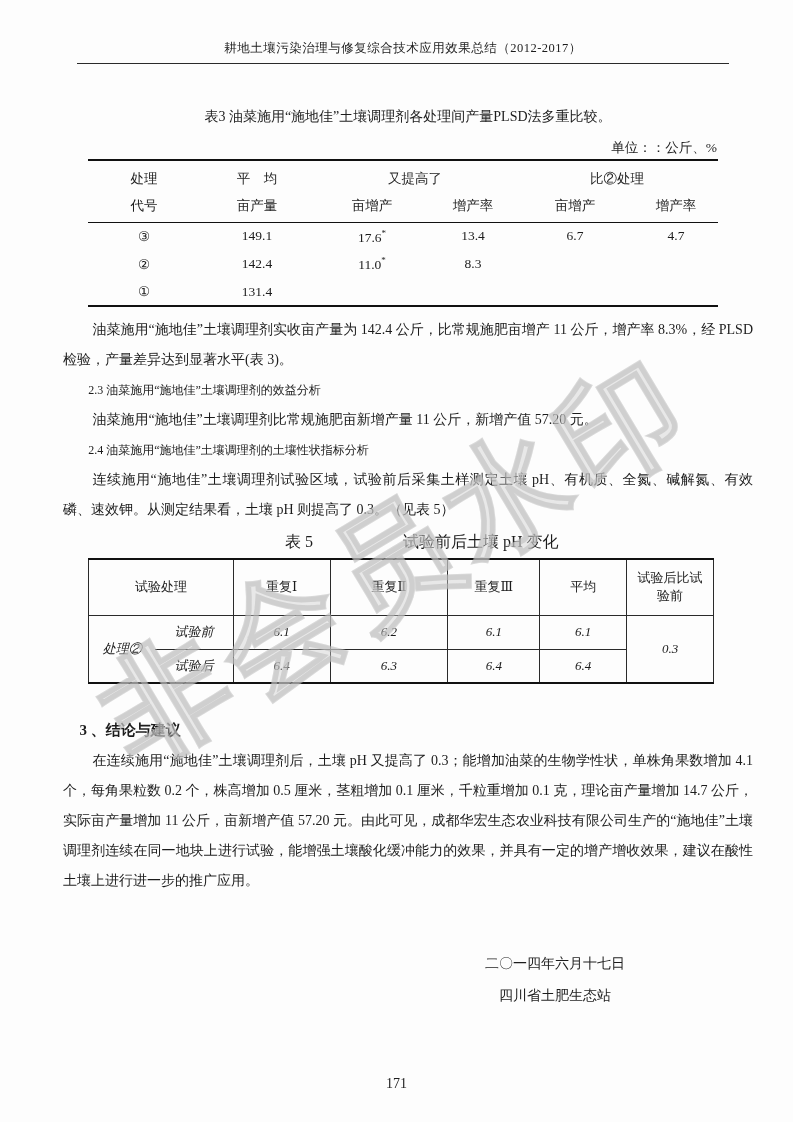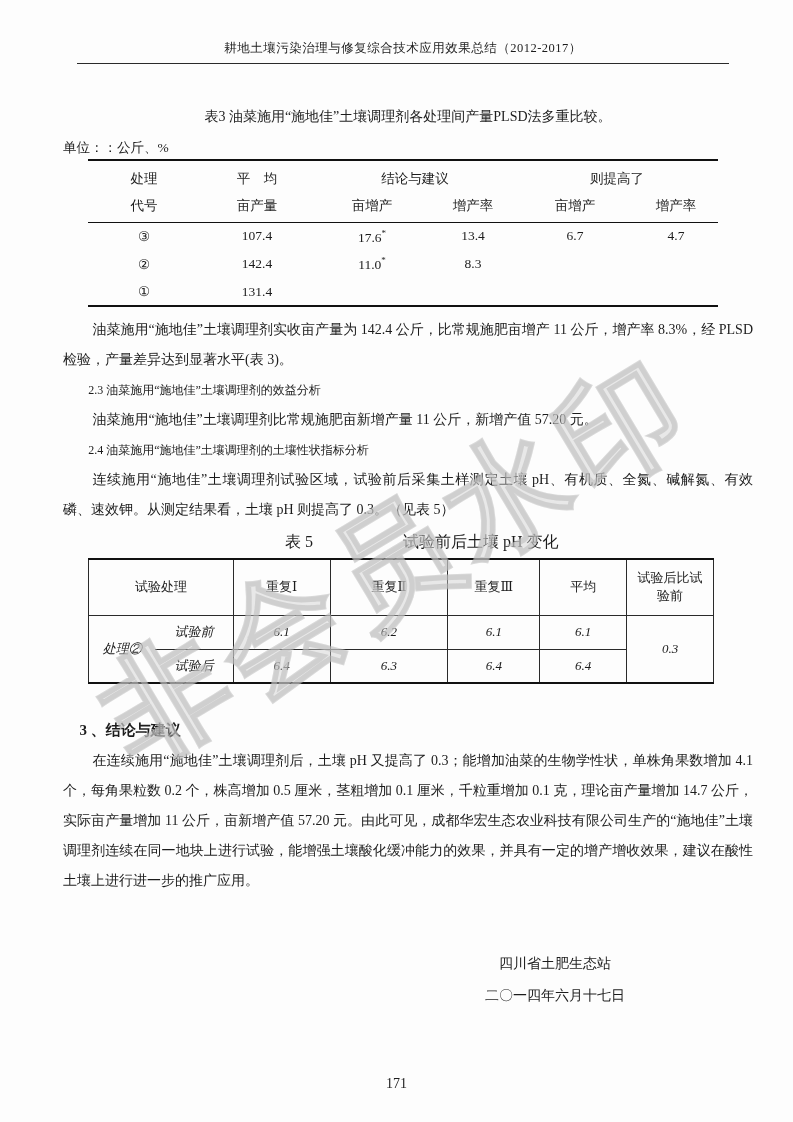--- a/index.html
+++ b/index.html
@@ -22,7 +22,7 @@
   .doc-header { margin:38px 0 0 14px; width:652px; border-bottom:1.5px solid #2a2a2a; text-align:center; padding-bottom:6px; }
   .doc-header span { font-size:12.5px; letter-spacing:0.5px; }
   .t3-title { margin-top:44px; text-align:center; font-size:14px; }
-  .unit-note { margin-top:13px; text-align:left; padding-right:36px; font-size:13.5px; }
+  .unit-note { margin-top:13px; text-align:right; padding-right:36px; font-size:13.5px; }
   
   table { border-collapse:collapse; }
   .t3 { margin:2px 0 0 25px; width:630px; border-top:2px solid #111; border-bottom:2px solid #111; font-size:13.5px; }

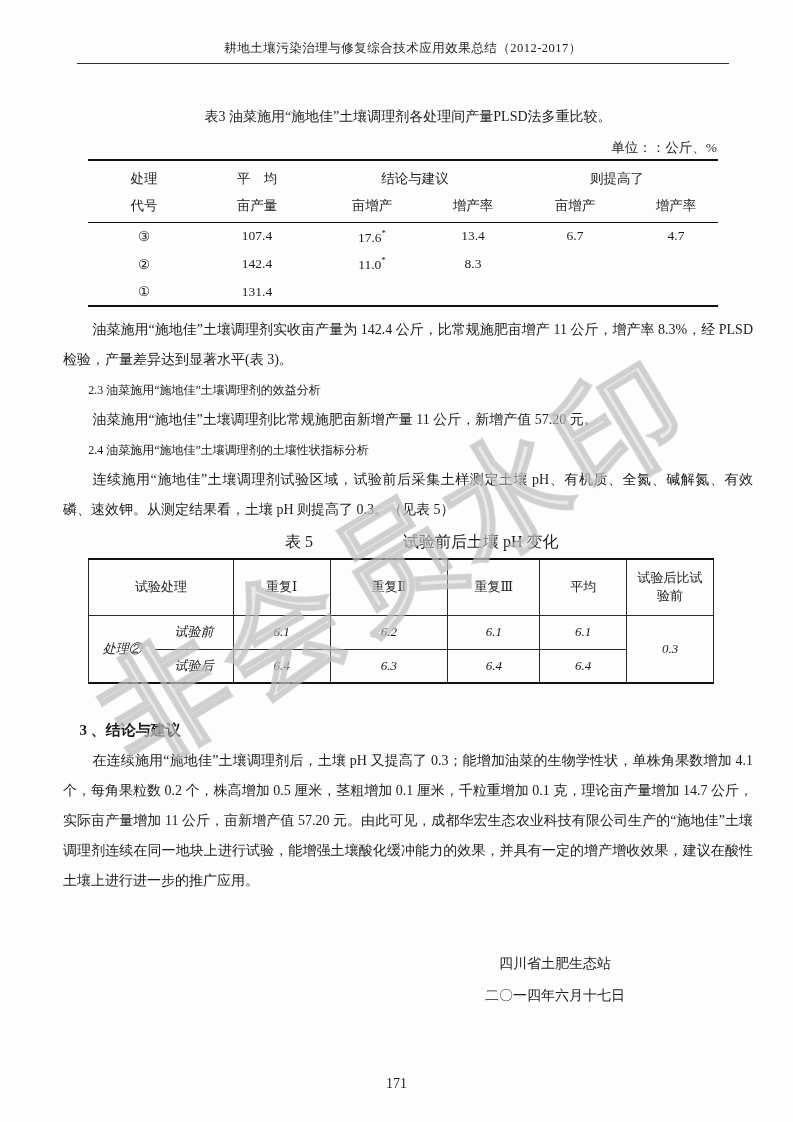--- a/index.html
+++ b/index.html
@@ -80,7 +80,7 @@
           <tr class="hrow1">
         <td>处理</td>
         <td>平　均</td>
-        <td colspan="2">结论与建议</td>
+        <td colspan="2">又提高了</td>
         <td colspan="2">则提高了</td>
       </tr>
       <tr class="hrow2">

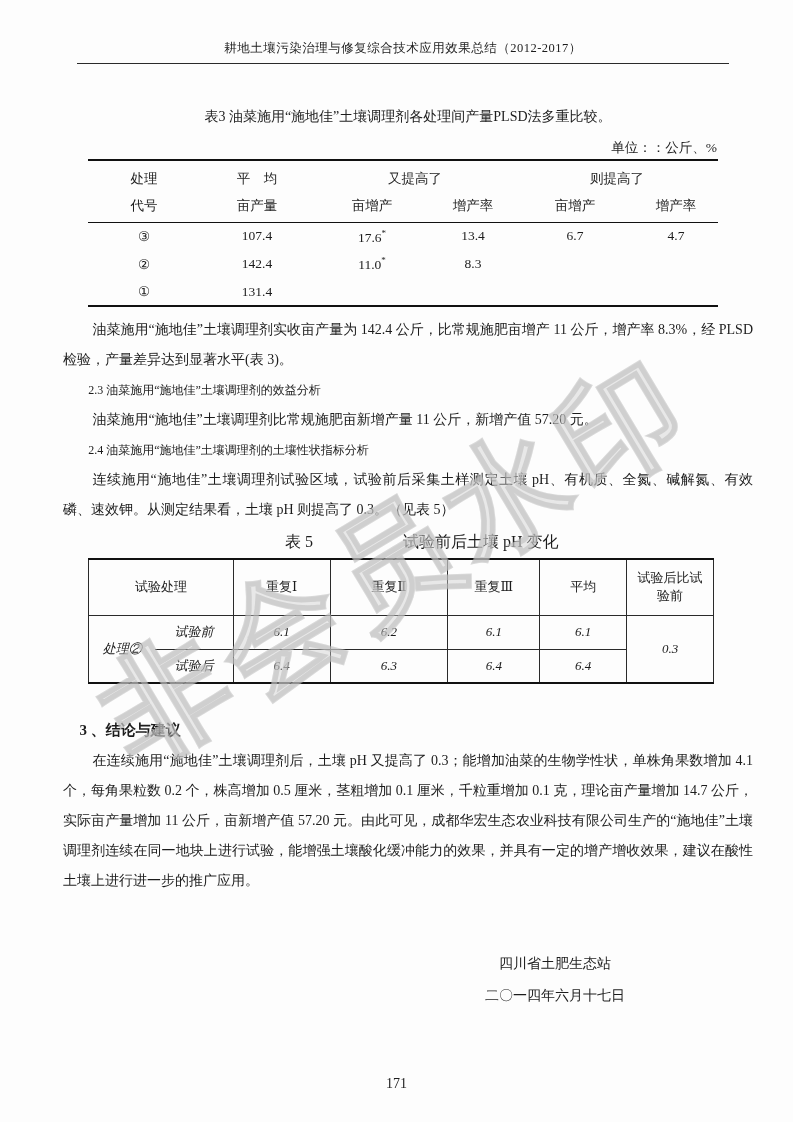--- a/index.html
+++ b/index.html
@@ -81,7 +81,7 @@
         <td>处理</td>
         <td>平　均</td>
         <td colspan="2">又提高了</td>
-        <td colspan="2">则提高了</td>
+        <td colspan="2">比②处理</td>
       </tr>
       <tr class="hrow2">
         <td>代号</td>

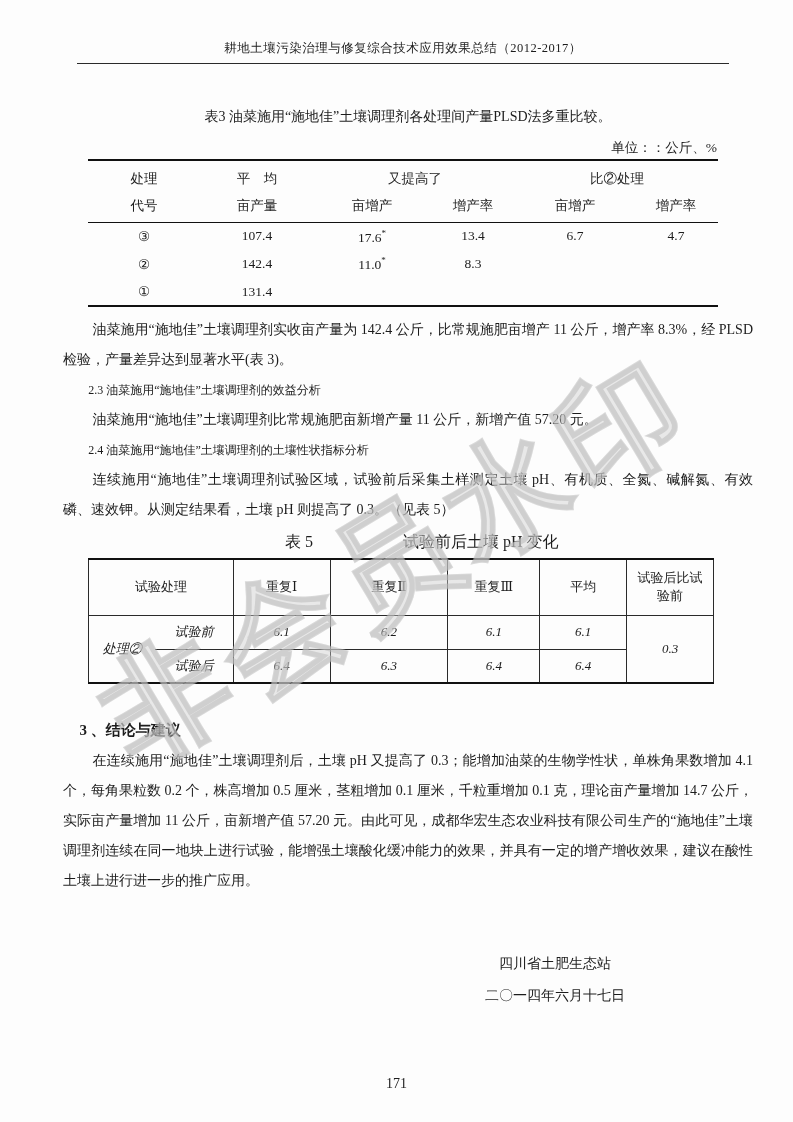--- a/index.html
+++ b/index.html
@@ -93,7 +93,7 @@
       </tr>
       <tr>
         <td>③</td>
-        <td>107.4</td>
+        <td>149.1</td>
         <td><span>17.6</span><sup>*</sup></td>
         <td>13.4</td>
         <td>6.7</td>

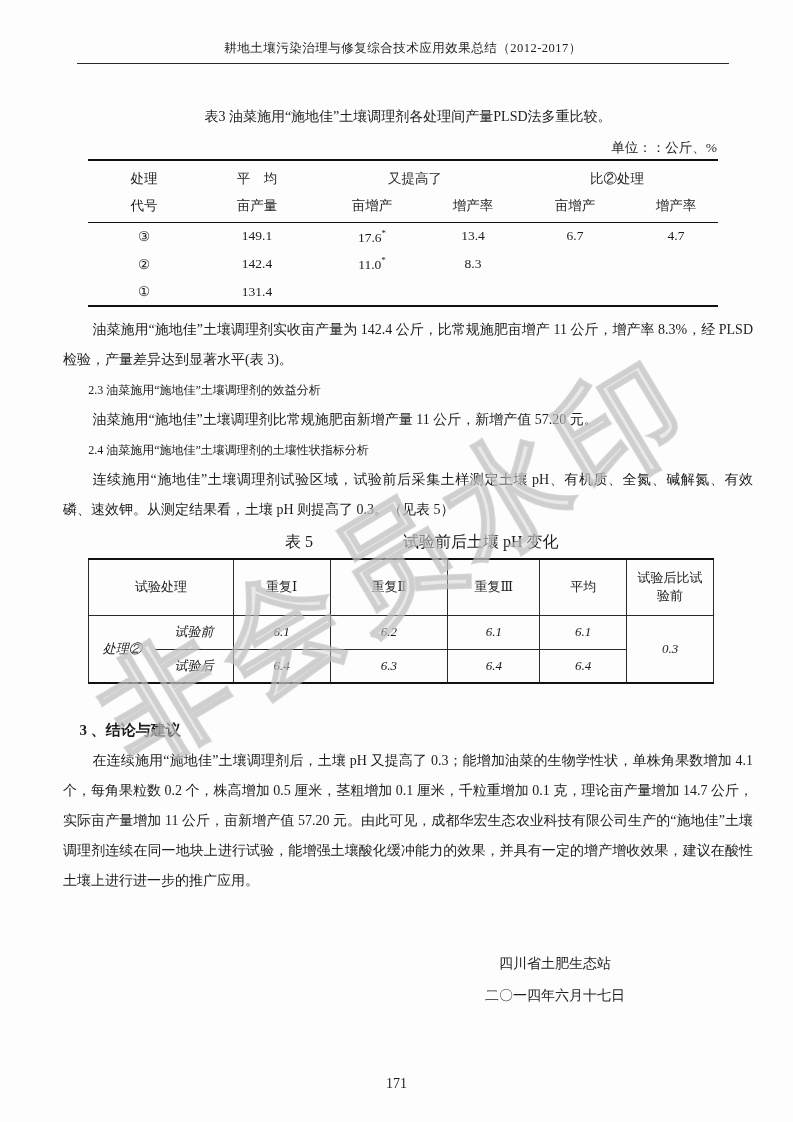--- a/index.html
+++ b/index.html
@@ -171,8 +171,8 @@
     <p class="para indent concl-para">在连续施用“施地佳”土壤调理剂后，土壤 pH 又提高了 0.3；能增加油菜的生物学性状，单株角果数增加 4.1 个，每角果粒数 0.2 个，株高增加 0.5 厘米，茎粗增加 0.1 厘米，千粒重增加 0.1 克，理论亩产量增加 14.7 公斤，实际亩产量增加 11 公斤，亩新增产值 57.20 元。由此可见，成都华宏生态农业科技有限公司生产的“施地佳”土壤调理剂连续在同一地块上进行试验，能增强土壤酸化缓冲能力的效果，并具有一定的增产增收效果，建议在酸性土壤上进行进一步的推广应用。</p>
 
     <div class="signature">
+      <div>二〇一四年六月十七日</div>
       <div>四川省土肥生态站</div>
-      <div>二〇一四年六月十七日</div>
     </div>
 
   </div>

